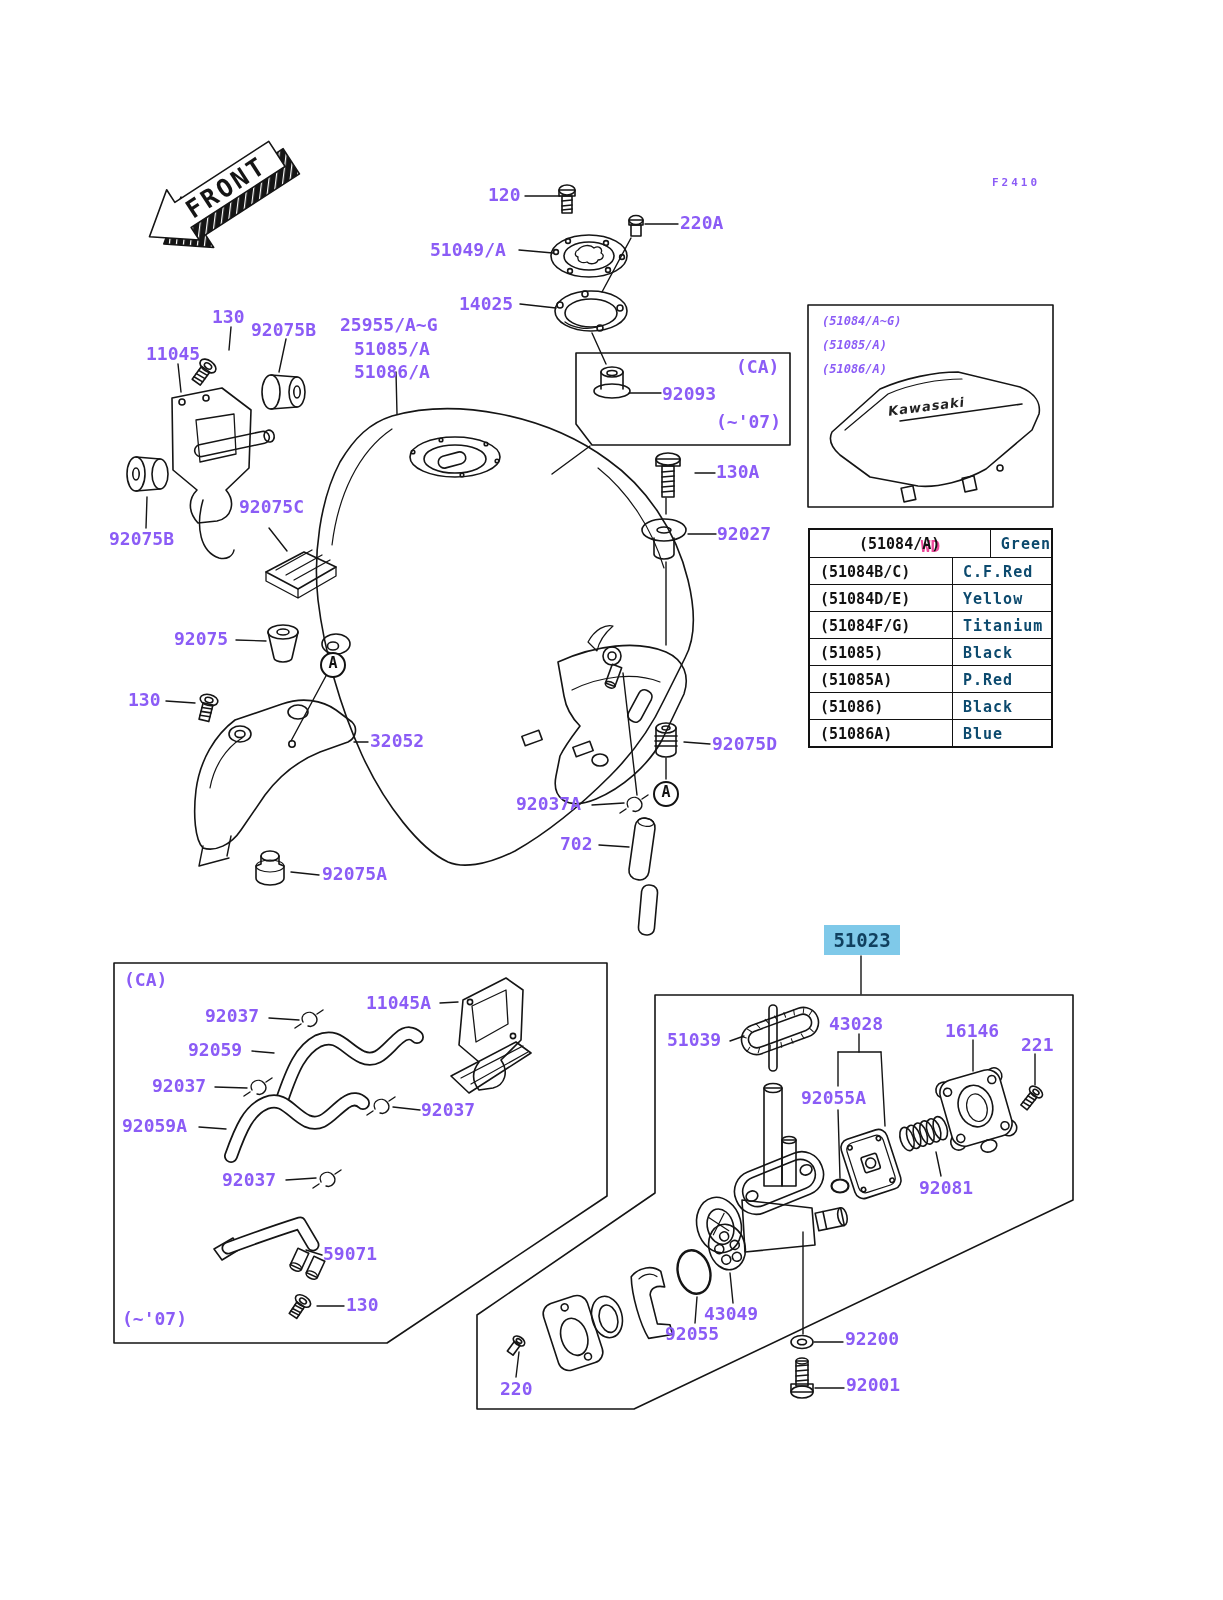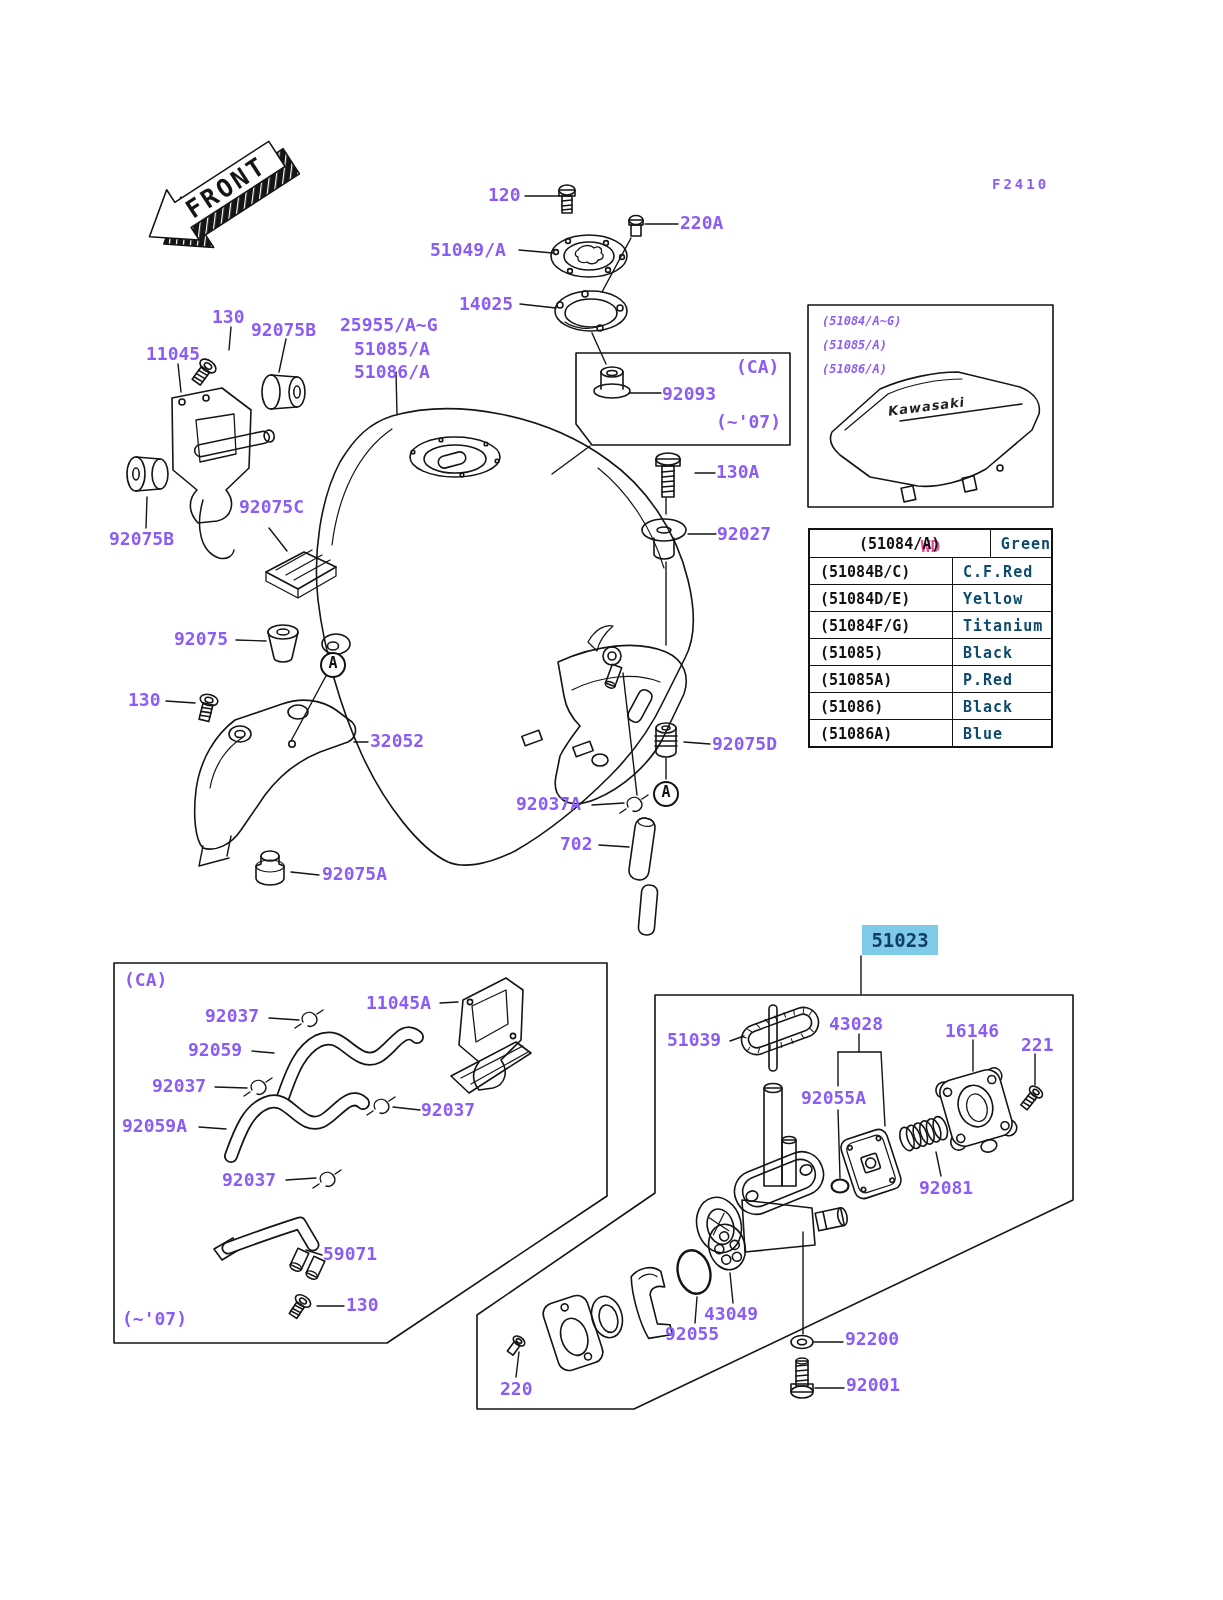--- a/index.html
+++ b/index.html
@@ -502,7 +502,7 @@
 <span class="lbl" style="left:712px;top:735px">92075D</span>
 <span class="lbl" style="left:516px;top:795px">92037A</span>
 <span class="lbl" style="left:560px;top:835px">702</span>
-<span class="lbl" style="left:992px;top:177px;font-size:14px;letter-spacing:3px">F2410</span>
+<span class="lbl" style="left:992px;top:177px;font-size:11px;letter-spacing:3px">F2410</span>
 <span class="lbl sm" style="left:822px;top:315px">(51084/A~G)</span>
 <span class="lbl sm" style="left:822px;top:339px">(51085/A)</span>
 <span class="lbl sm" style="left:822px;top:363px">(51086/A)</span>

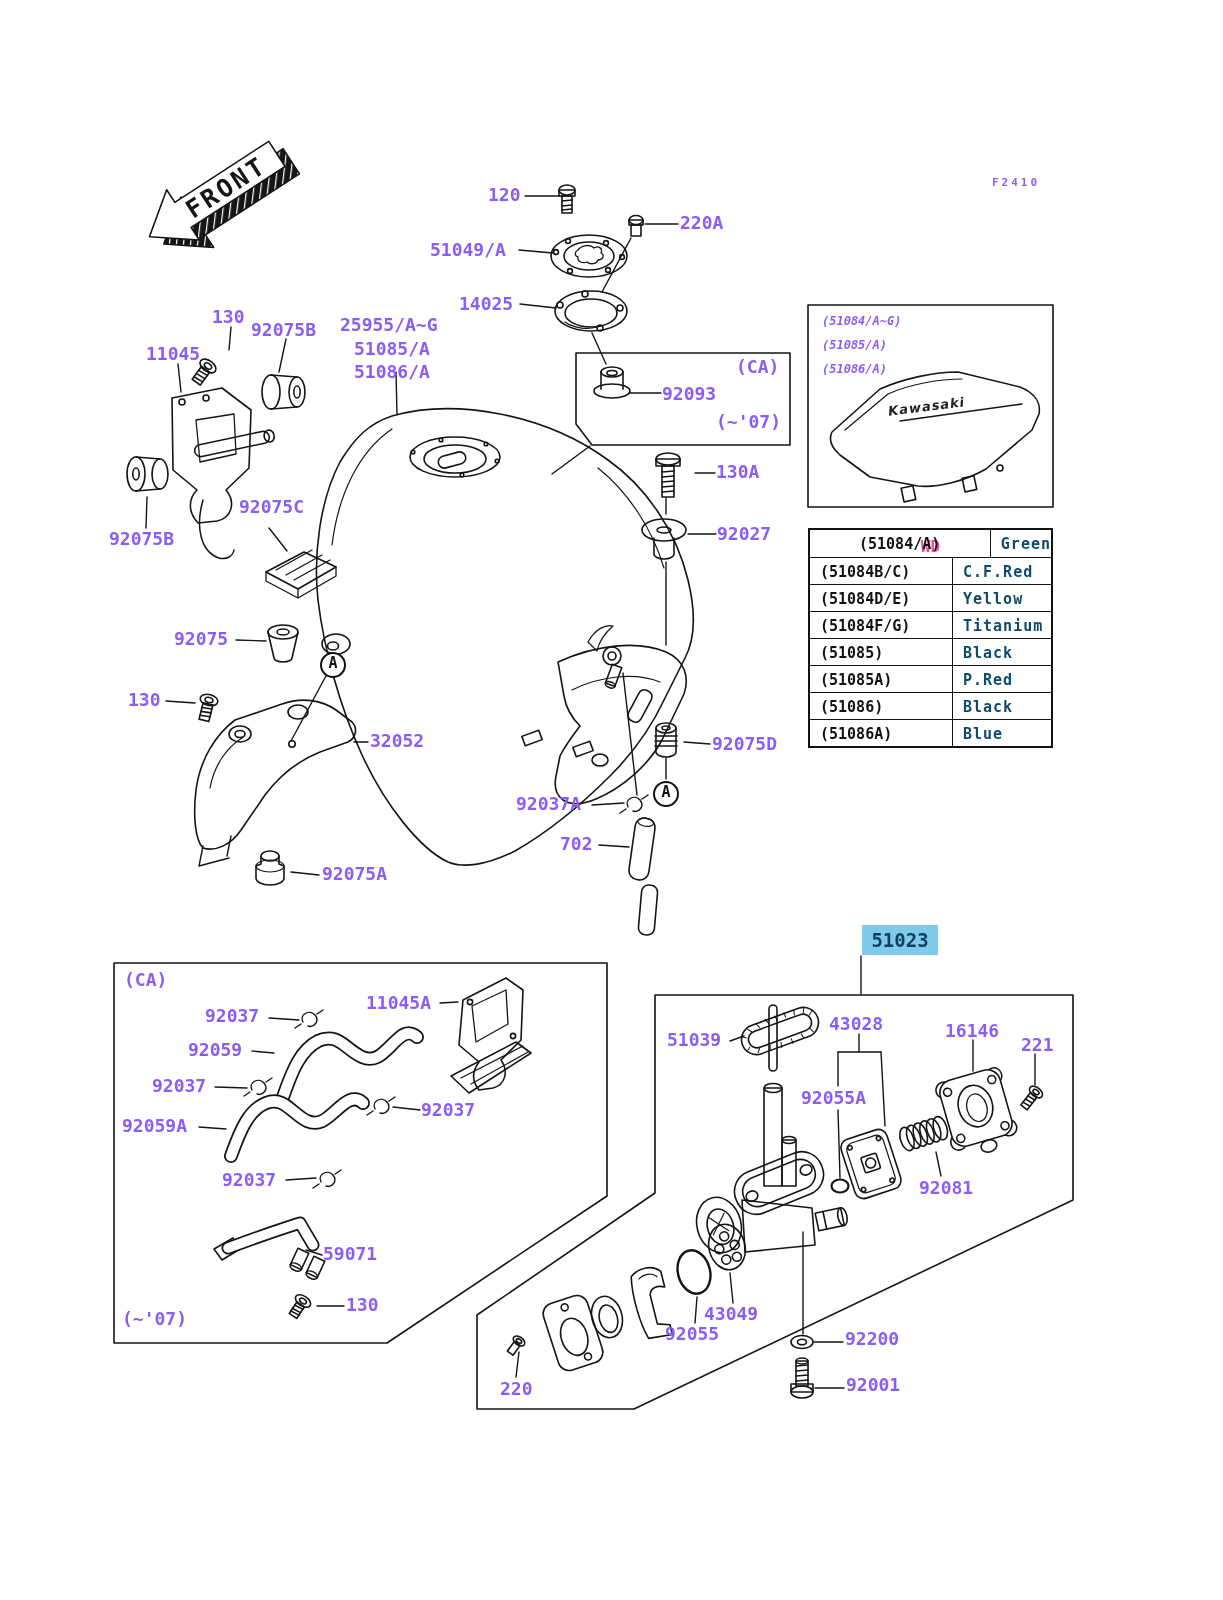--- a/index.html
+++ b/index.html
@@ -13,7 +13,7 @@
            text-align:center;line-height:24px;font:bold 15px "DejaVu Sans Mono","Liberation Mono",monospace;
            color:#121212;background:#fff;box-sizing:border-box;}
   .hl{position:absolute;left:824px;top:925px;width:76px;height:30px;background:#7fc9e9;
-      display:flex;align-items:center;justify-content:center;margin-left:38px;}
+      display:flex;align-items:center;justify-content:center;}
   .hl span{font:bold 19px "DejaVu Sans Mono","Liberation Mono",monospace;color:#10405f;}
   .emblem{position:absolute;left:888px;top:399px;font:bold italic 13px "DejaVu Sans","Liberation Sans",sans-serif;
           color:#222;transform:rotate(-7deg);letter-spacing:1px;}

